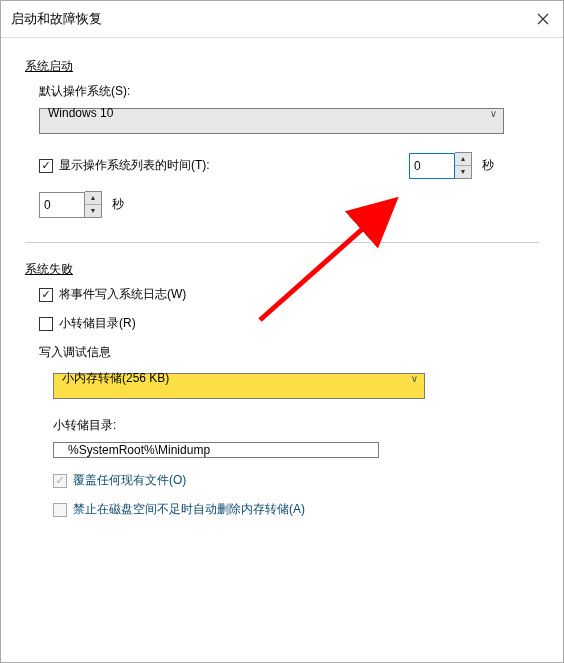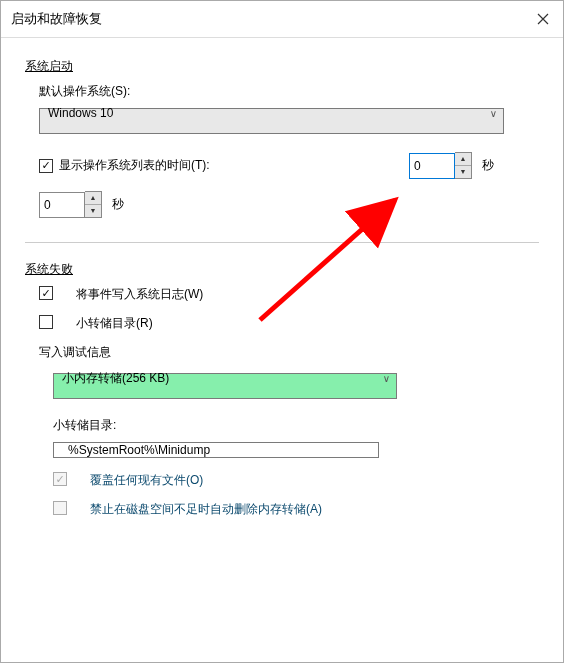--- a/index.html
+++ b/index.html
@@ -16,7 +16,7 @@
     .select-box { width: 465px; height: 26px; border: 1px solid #7a7a7a; background: #e8e8e8; display: flex; align-items: center; justify-content: space-between; padding: 0 6px 16px 8px; margin-bottom: 18px; cursor: pointer; }
     .select-box.small { width: 344px; background: #86efac; }
     .chev { font-size: 10px; color: #555; }
-    .check-row { display: flex; margin-bottom: 12px; gap: 17px; }
+    .check-row { display: flex; align-items: center; margin-bottom: 12px; }
     .checkbox { width: 14px; height: 14px; border: 1px solid #333; margin-right: 6px; display: flex; align-items: center; justify-content: center; background: #fff; cursor: pointer; flex-shrink: 0; }
     .checkbox.checked::after { content: "✓"; font-size: 11px; line-height: 1; color: #000; }
     .checkbox.disabled { border-color: #aaa; background: #f5f5f5; }

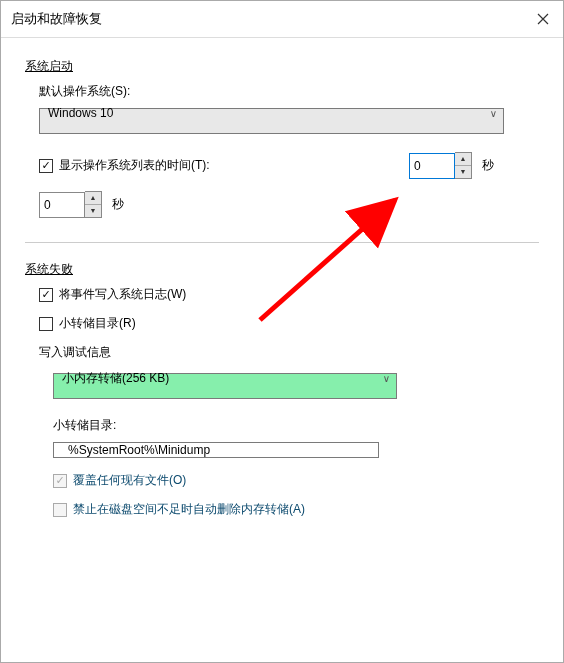--- a/index.html
+++ b/index.html
@@ -14,7 +14,7 @@
     .indent { margin-left: 14px; }
     .label-row { margin-bottom: 8px; font-size: 12px; }
     .select-box { width: 465px; height: 26px; border: 1px solid #7a7a7a; background: #e8e8e8; display: flex; align-items: center; justify-content: space-between; padding: 0 6px 16px 8px; margin-bottom: 18px; cursor: pointer; }
-    .select-box.small { width: 344px; background: #86efac; }
+    .select-box.small { width: 372px; background: #fde047; }
     .chev { font-size: 10px; color: #555; }
     .check-row { display: flex; align-items: center; margin-bottom: 12px; }
     .checkbox { width: 14px; height: 14px; border: 1px solid #333; margin-right: 6px; display: flex; align-items: center; justify-content: center; background: #fff; cursor: pointer; flex-shrink: 0; }

